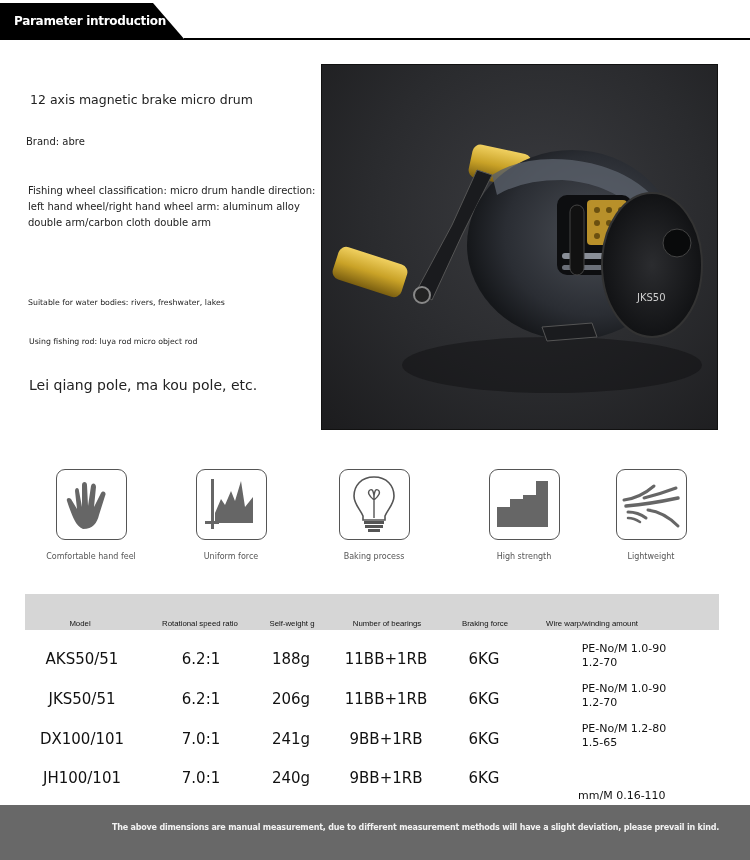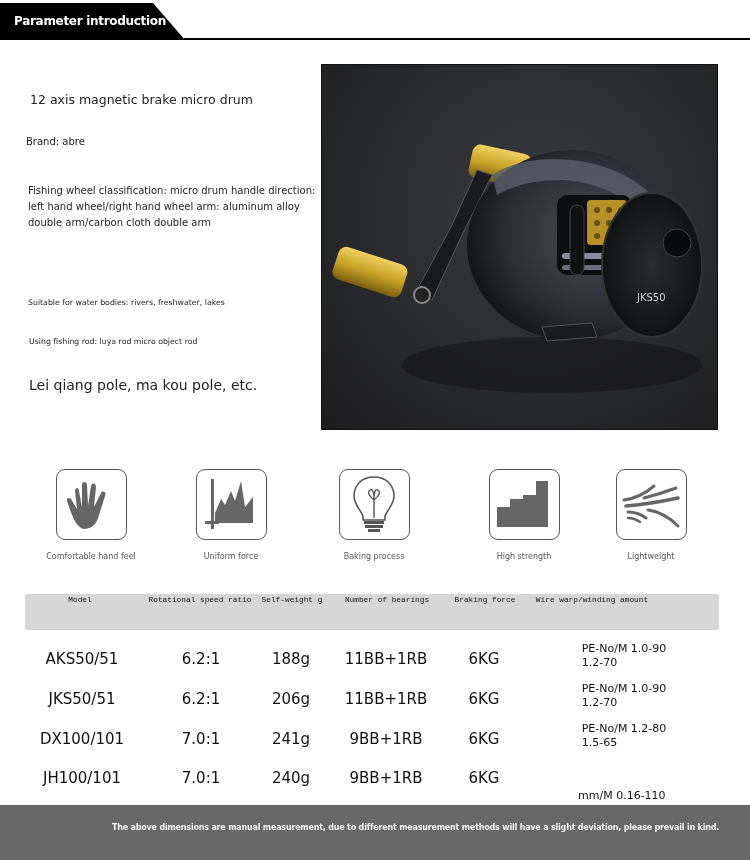--- a/index.html
+++ b/index.html
@@ -50,7 +50,7 @@
     position: absolute; left: 25px; top: 594px; width: 694px; height: 36px; background: #d6d6d6;
   }
   .th {
-    position: absolute; top: 2px; font-size: 7.8px; color: #111; font-family: Liberation Mono, monospace;
+    position: absolute; top: 25px; font-size: 7.8px; color: #111; font-family: Liberation Sans, sans-serif;
     white-space: nowrap; transform: translateX(-50%);
   }
   .row { position: absolute; left: 0; width: 640px; height: 40px; }

